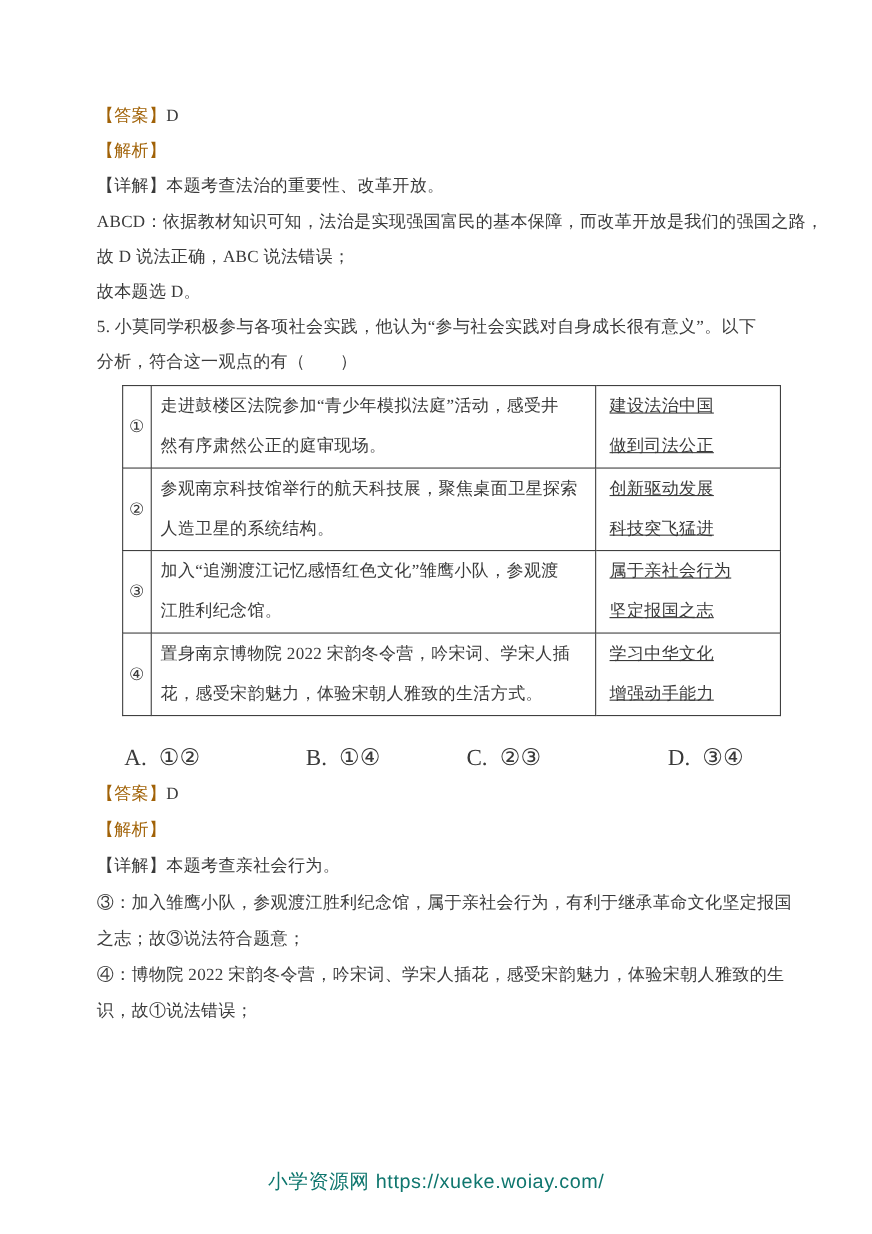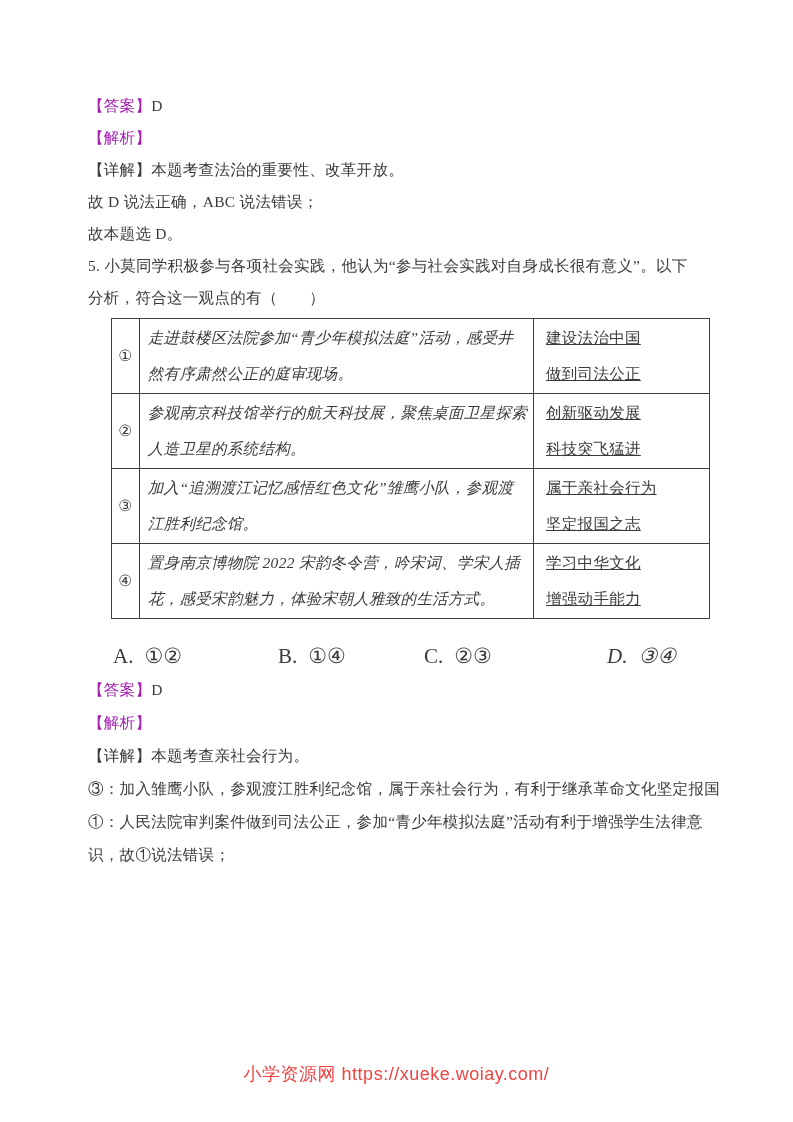--- a/index.html
+++ b/index.html
@@ -30,7 +30,7 @@
     white-space: nowrap;
     letter-spacing: 0.3px;
   }
-  .label-blue { color: #a21caf; }
+  .label-blue { color: #a16207; }
   table.q-table {
     border-collapse: collapse;
     margin: 4px 0 0 23px;

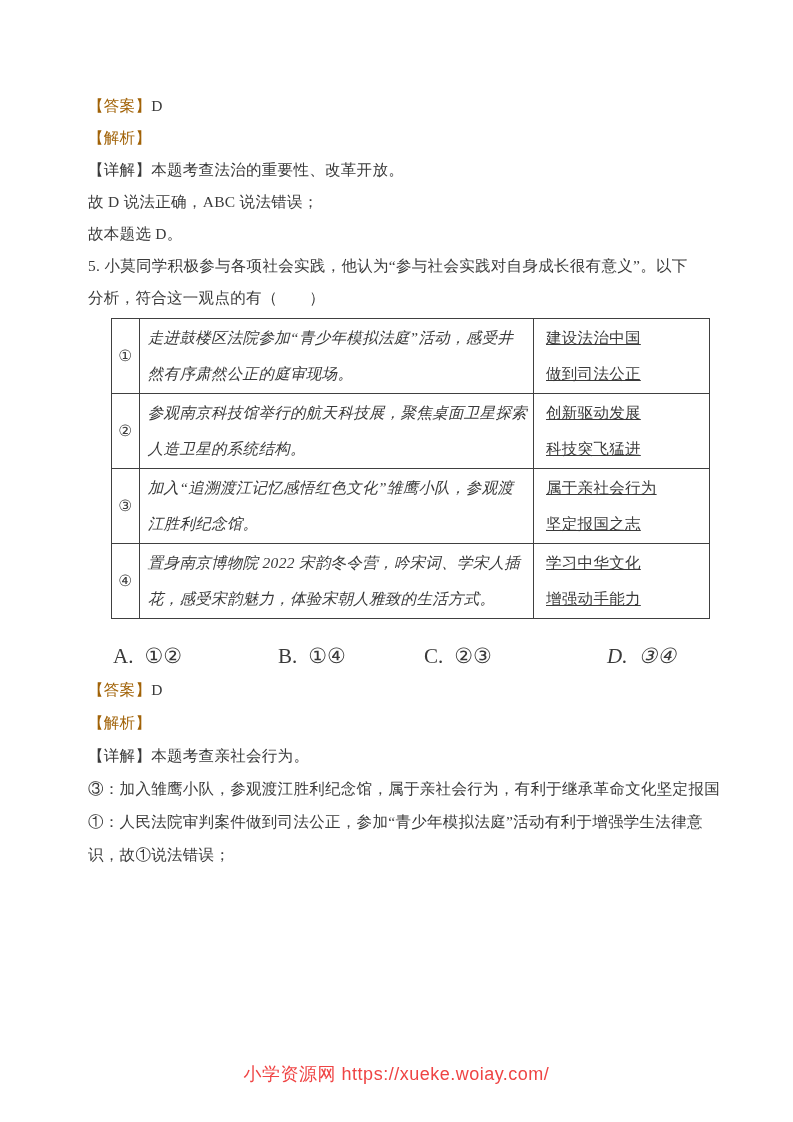--- a/index.html
+++ b/index.html
@@ -87,6 +87,7 @@
     <div class="line">
       <span>【详解】</span><span>本题考查法治的重要性、改革开放。</span>
     </div>
+    <div class="line">ABCD：依据教材知识可知，法治是实现强国富民的基本保障，而改革开放是我们的强国之路，</div>
     <div class="line">故 D 说法正确，ABC 说法错误；</div>
     <div class="line">故本题选 D。</div>
 

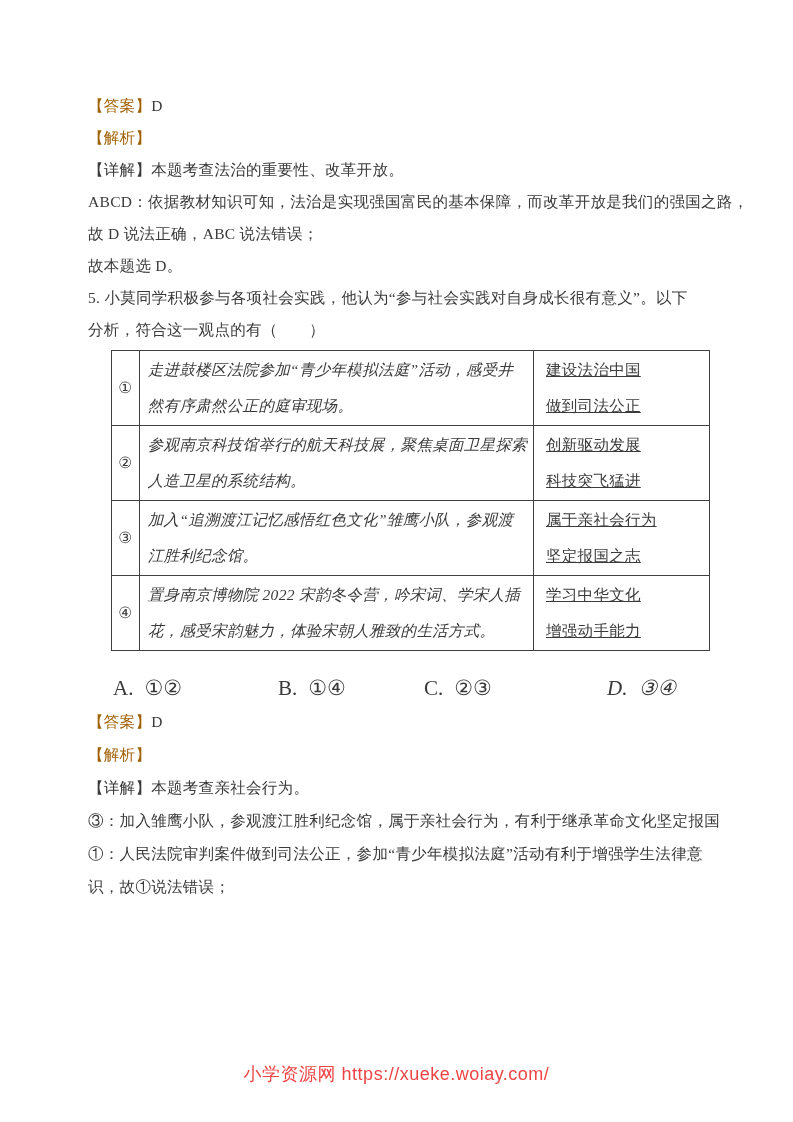--- a/index.html
+++ b/index.html
@@ -44,7 +44,7 @@
     letter-spacing: 0.3px;
   }
   td.col-num   { width: 36px;  text-align: center; }
-  td.col-act   { width: 312px; padding: 0 6px 0 8px; font-style: italic; }
+  td.col-act   { width: 312px; padding: 0 16px 0 8px; }
   td.col-point { width: 206px; padding: 0 6px 0 12px; text-decoration: underline; }
   .cell-line { line-height: 36px; white-space: nowrap; }
   .options-row {

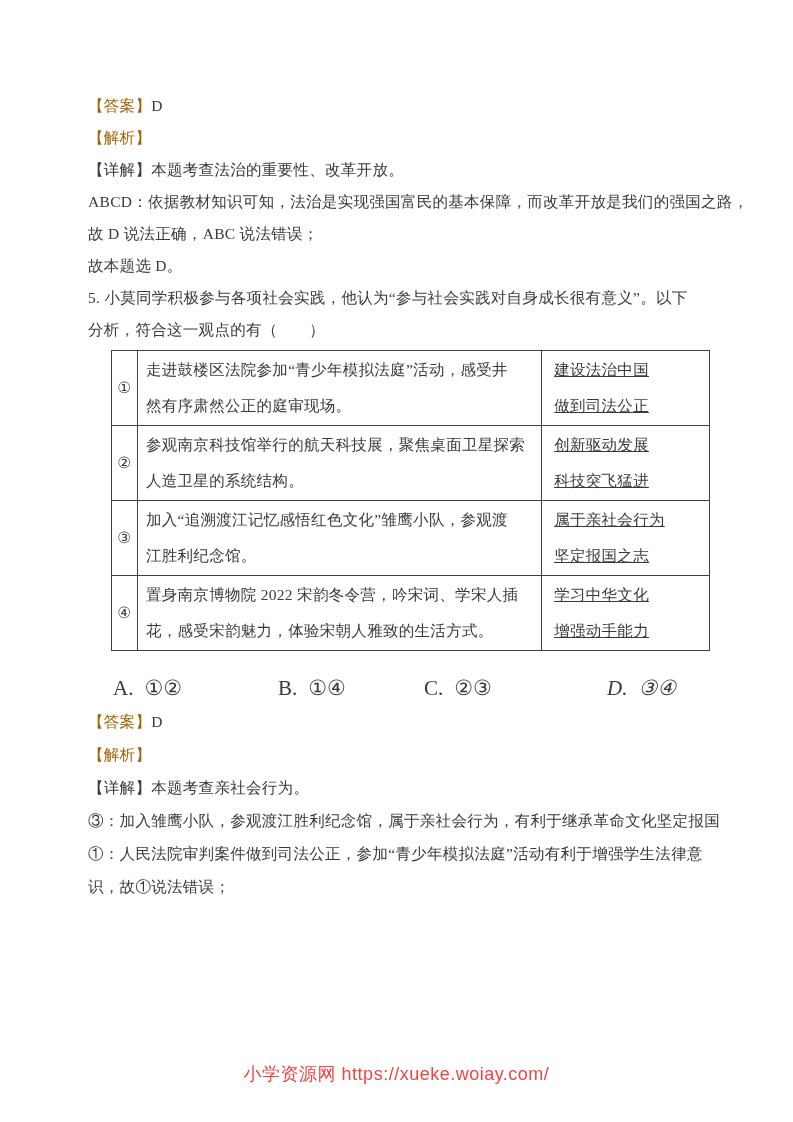--- a/index.html
+++ b/index.html
@@ -58,7 +58,7 @@
   .opt-a { left: 25px; }
   .opt-b { left: 190px; }
   .opt-c { left: 336px; }
-  .opt-d { left: 519px; font-style: italic; }
+  .opt-d { left: 519px; }
   .opt-label { margin-right: 11px; }
   .footer {
     position: absolute;

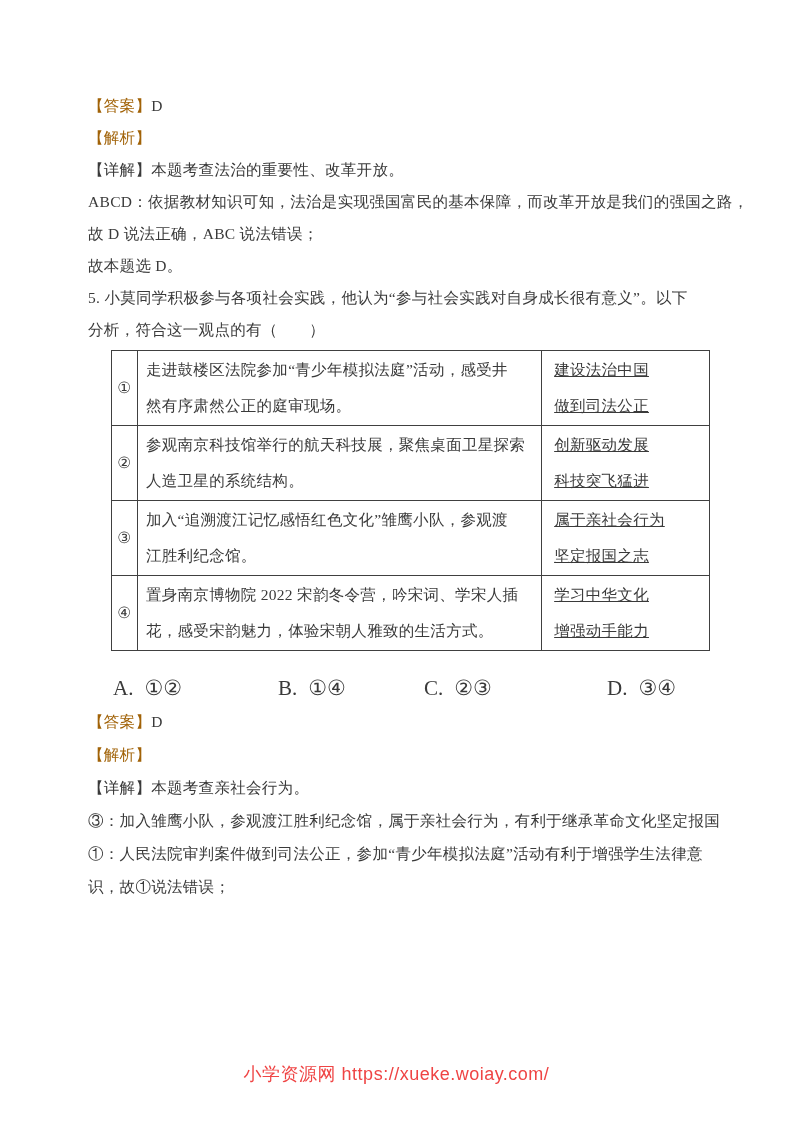--- a/index.html
+++ b/index.html
@@ -168,6 +168,7 @@
       <span>【详解】</span><span>本题考查亲社会行为。</span>
     </div>
     <div class="line2">③：加入雏鹰小队，参观渡江胜利纪念馆，属于亲社会行为，有利于继承革命文化坚定报国</div>
+    <div class="line2">之志；故③说法符合题意；</div>
     <div class="line2">①：人民法院审判案件做到司法公正，参加“青少年模拟法庭”活动有利于增强学生法律意</div>
     <div class="line2">识，故①说法错误；</div>
 

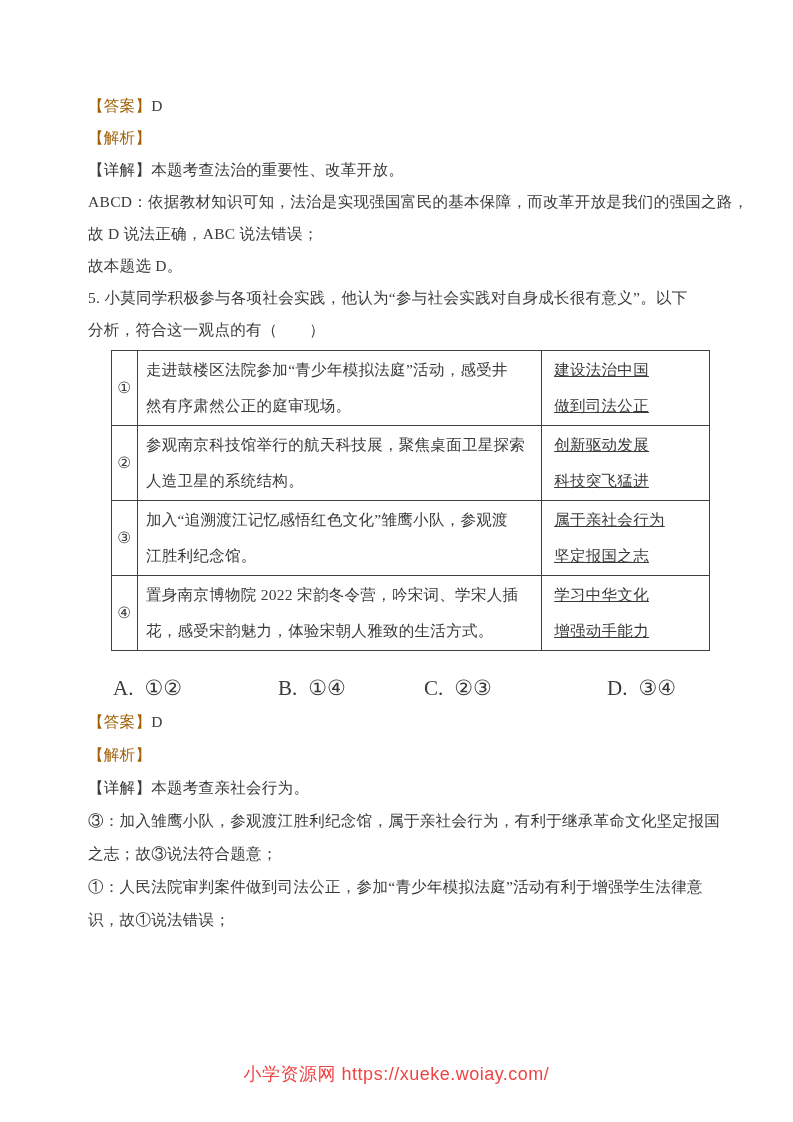--- a/index.html
+++ b/index.html
@@ -169,6 +169,7 @@
     </div>
     <div class="line2">③：加入雏鹰小队，参观渡江胜利纪念馆，属于亲社会行为，有利于继承革命文化坚定报国</div>
     <div class="line2">之志；故③说法符合题意；</div>
+    <div class="line2">④：博物院 2022 宋韵冬令营，吟宋词、学宋人插花，感受宋韵魅力，体验宋朝人雅致的生</div>
     <div class="line2">①：人民法院审判案件做到司法公正，参加“青少年模拟法庭”活动有利于增强学生法律意</div>
     <div class="line2">识，故①说法错误；</div>
 

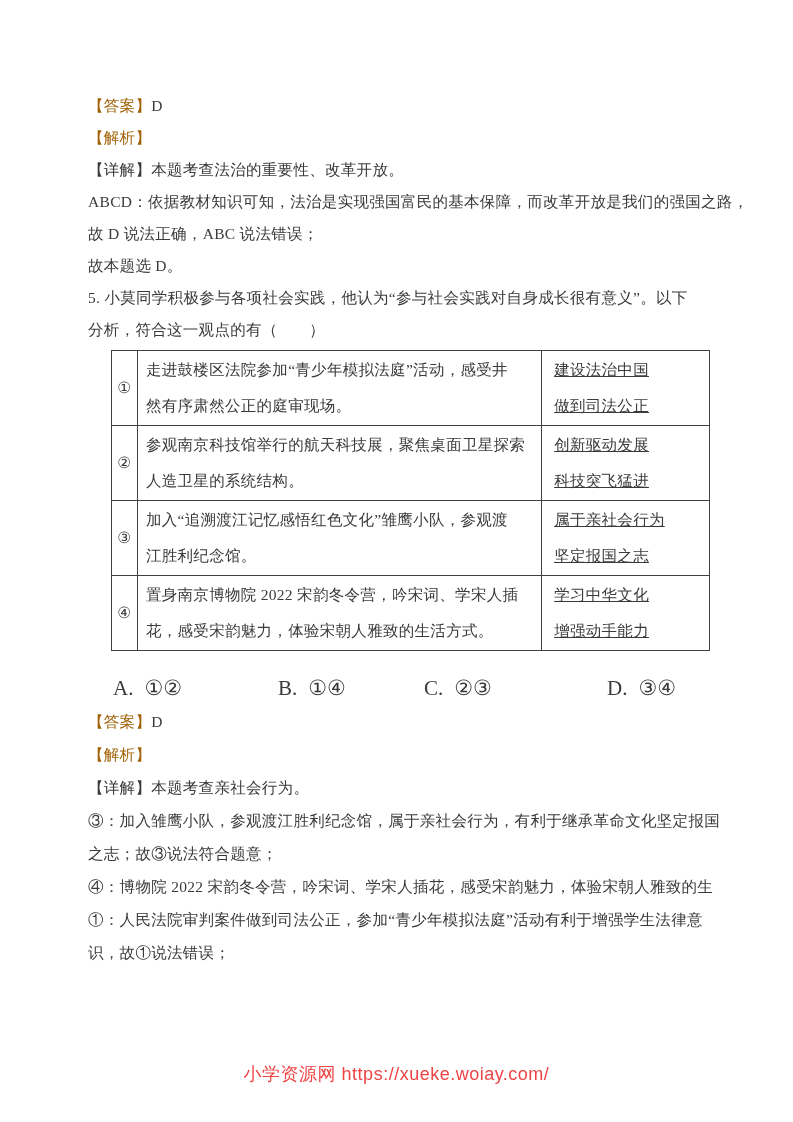--- a/index.html
+++ b/index.html
@@ -170,7 +170,6 @@
     <div class="line2">③：加入雏鹰小队，参观渡江胜利纪念馆，属于亲社会行为，有利于继承革命文化坚定报国</div>
     <div class="line2">之志；故③说法符合题意；</div>
     <div class="line2">④：博物院 2022 宋韵冬令营，吟宋词、学宋人插花，感受宋韵魅力，体验宋朝人雅致的生</div>
-    <div class="line2">①：人民法院审判案件做到司法公正，参加“青少年模拟法庭”活动有利于增强学生法律意</div>
     <div class="line2">识，故①说法错误；</div>
 
   </div>

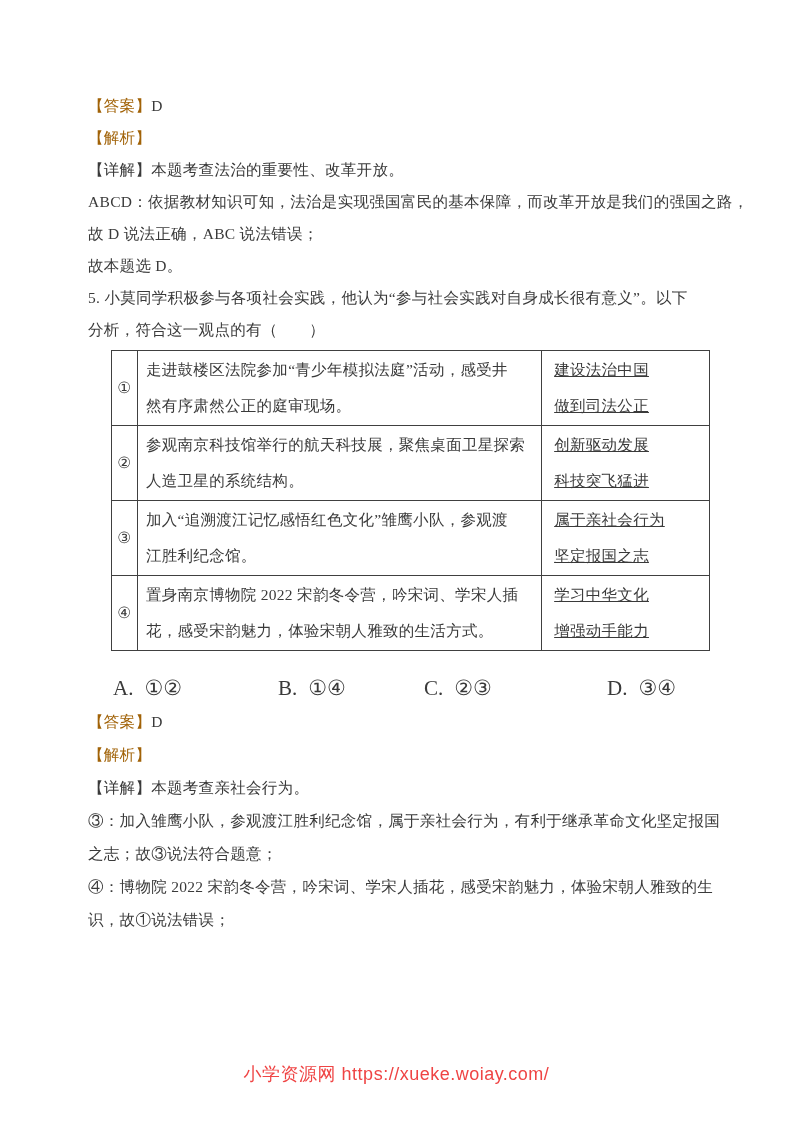--- a/index.html
+++ b/index.html
@@ -68,7 +68,7 @@
     text-align: center;
     font-family: "Liberation Sans", "DejaVu Sans", sans-serif;
     font-size: 18px;
-    color: #ef4444;
+    color: #0f766e;
     letter-spacing: 0.5px;
   }
 </style>

